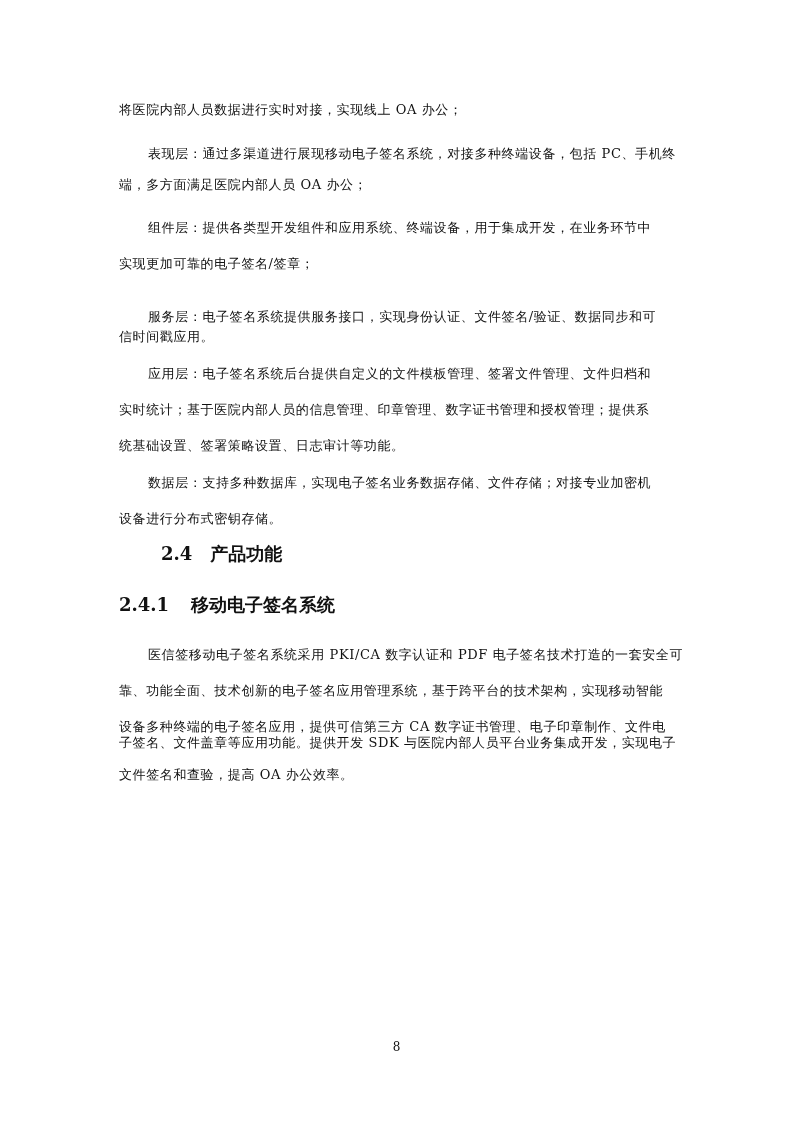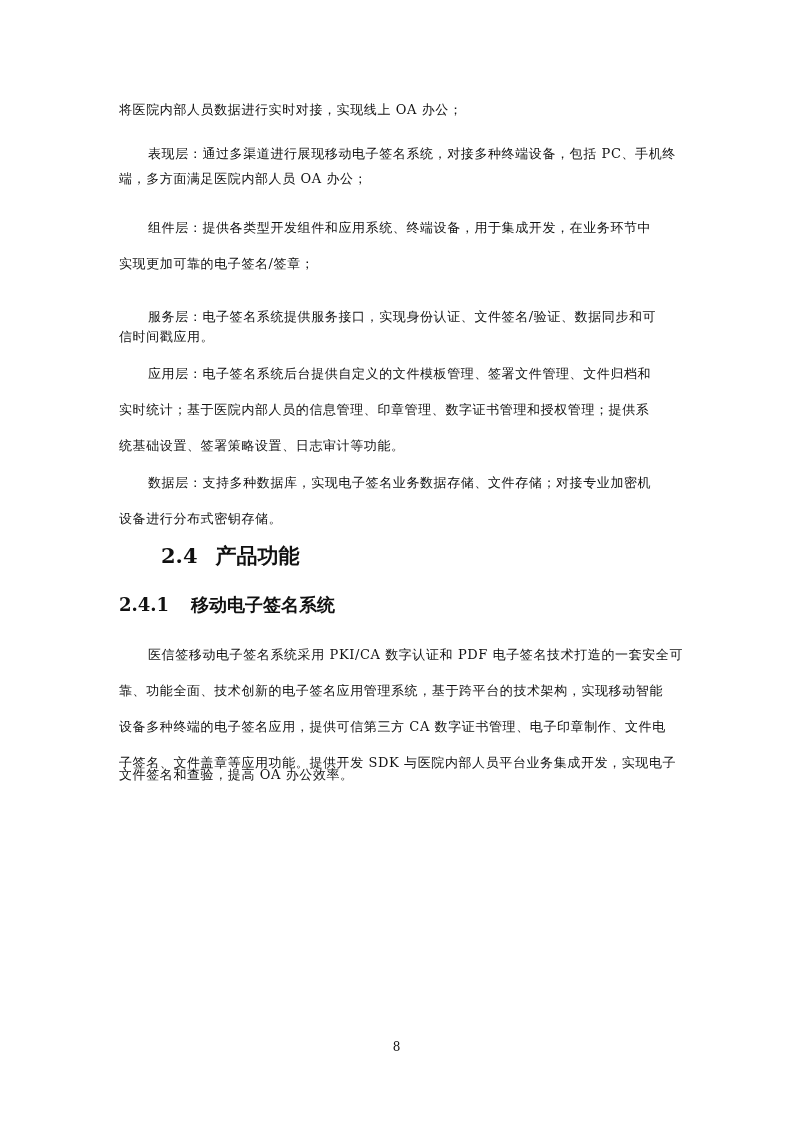--- a/index.html
+++ b/index.html
@@ -20,7 +20,7 @@
   <div class="line" style="top:101px">将医院内部人员数据进行实时对接，实现线上 OA 办公；</div>
 
   <div class="line indent" style="top:145px">表现层：通过多渠道进行展现移动电子签名系统，对接多种终端设备，包括 PC、手机终</div>
-  <div class="line" style="top:170px">端，多方面满足医院内部人员 OA 办公；</div>
+  <div class="line" style="top:176px">端，多方面满足医院内部人员 OA 办公；</div>
 
   <div class="line indent" style="top:219px">组件层：提供各类型开发组件和应用系统、终端设备，用于集成开发，在业务环节中</div>
   <div class="line" style="top:255px">实现更加可靠的电子签名/签章；</div>

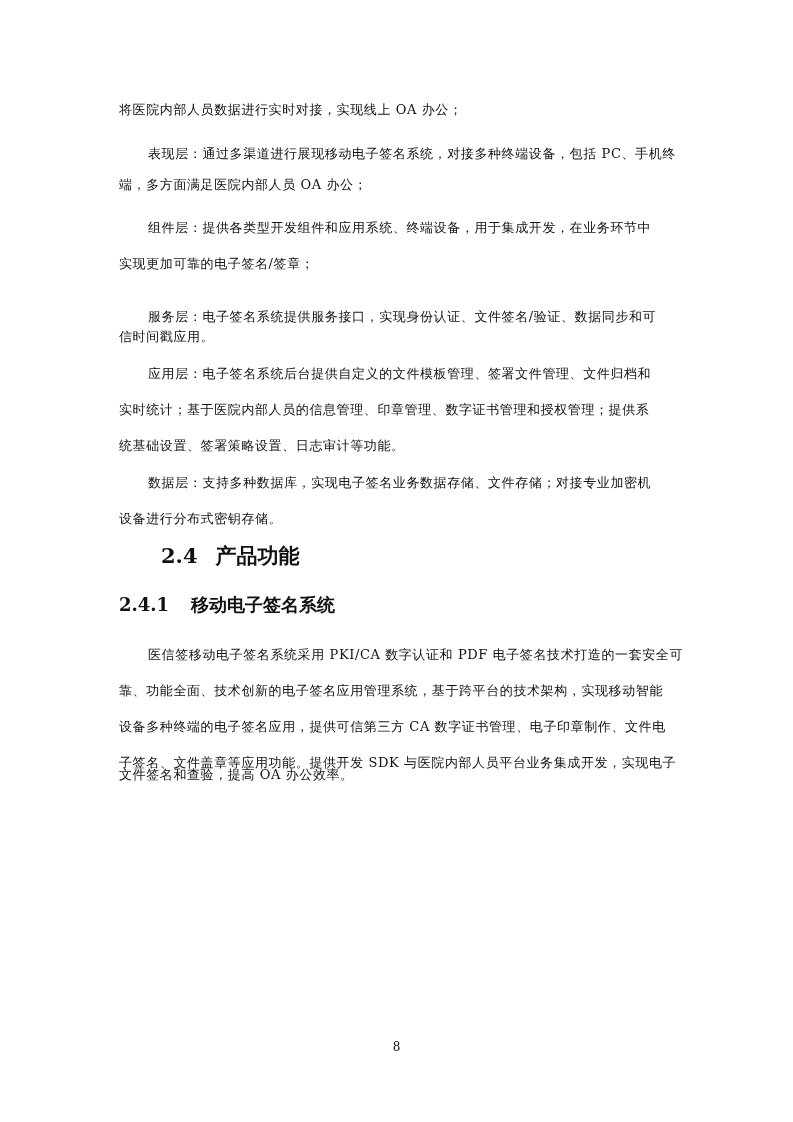--- a/index.html
+++ b/index.html
@@ -7,7 +7,7 @@
          font-family: "DejaVu Serif", "Liberation Serif", serif; color: #111; }
   .line { position: absolute; left: 119px; font-size: 13px; line-height: 18px; white-space: nowrap; letter-spacing: 0.6px; }
   .indent { left: 148px; }
-  .h2 { position: absolute; left: 161px; font-size: 21px; font-weight: bold; font-family: "DejaVu Sans", "Liberation Sans", sans-serif; white-space: nowrap; }
+  .h2 { position: absolute; left: 161px; font-size: 18px; font-weight: bold; font-family: "DejaVu Sans", "Liberation Sans", sans-serif; white-space: nowrap; }
   .h2 .num { margin-right: 18px; font-family: "DejaVu Serif", serif; }
   .h3 { position: absolute; left: 119px; font-size: 18px; font-weight: bold; font-family: "DejaVu Sans", "Liberation Sans", sans-serif; white-space: nowrap; }
   .h3 .num { display: inline-block; width: 72px; font-family: "DejaVu Serif", serif; }

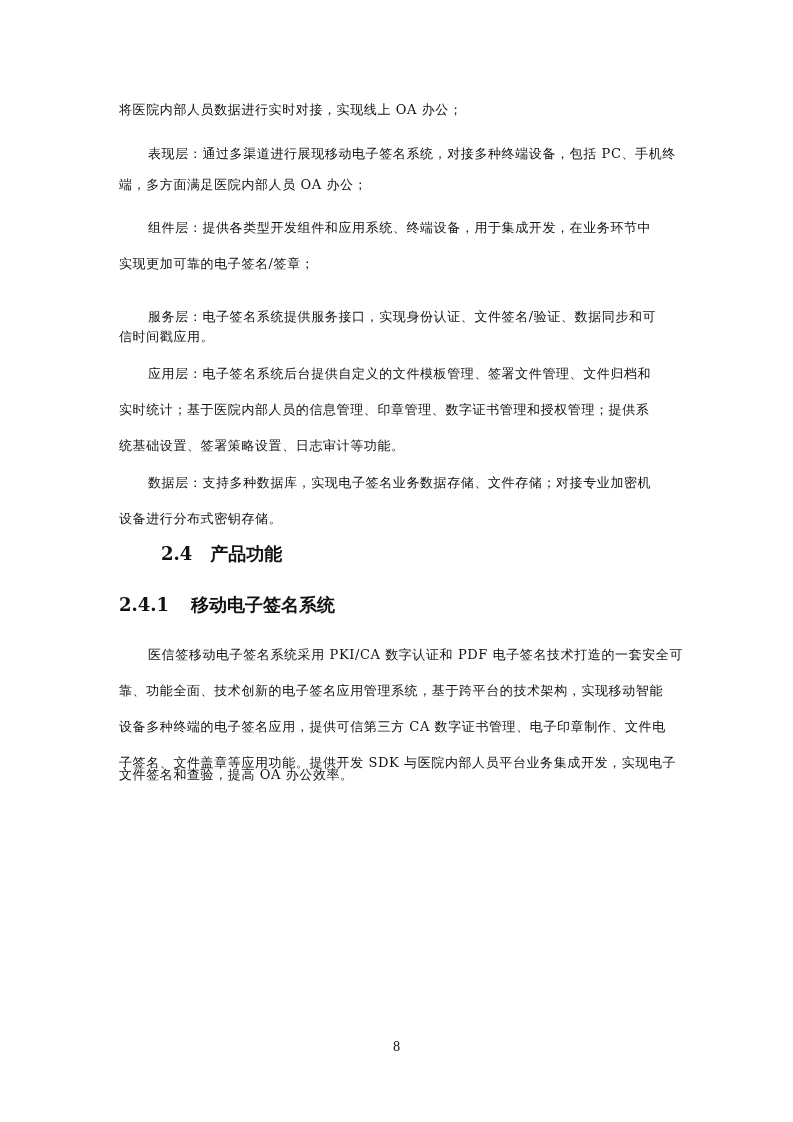--- a/index.html
+++ b/index.html
@@ -46,7 +46,7 @@
   <div class="line indent" style="top:646px">医信签移动电子签名系统采用 PKI/CA 数字认证和 PDF 电子签名技术打造的一套安全可</div>
   <div class="line" style="top:682px">靠、功能全面、技术创新的电子签名应用管理系统，基于跨平台的技术架构，实现移动智能</div>
   <div class="line" style="top:718px">设备多种终端的电子签名应用，提供可信第三方 CA 数字证书管理、电子印章制作、文件电</div>
-  <div class="line" style="top:754px">子签名、文件盖章等应用功能。提供开发 SDK 与医院内部人员平台业务集成开发，实现电子</div>
+  <div class="line" style="top:734px">子签名、文件盖章等应用功能。提供开发 SDK 与医院内部人员平台业务集成开发，实现电子</div>
   <div class="line" style="top:766px">文件签名和查验，提高 OA 办公效率。</div>
 
   <div class="pagenum">8</div>

